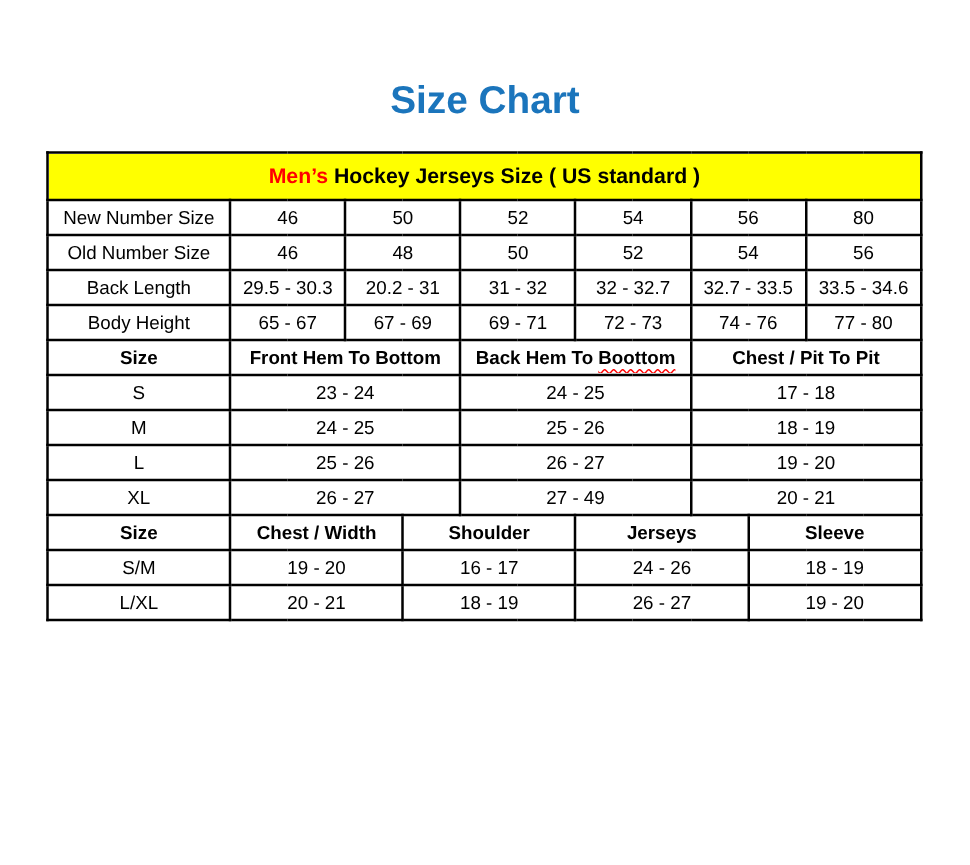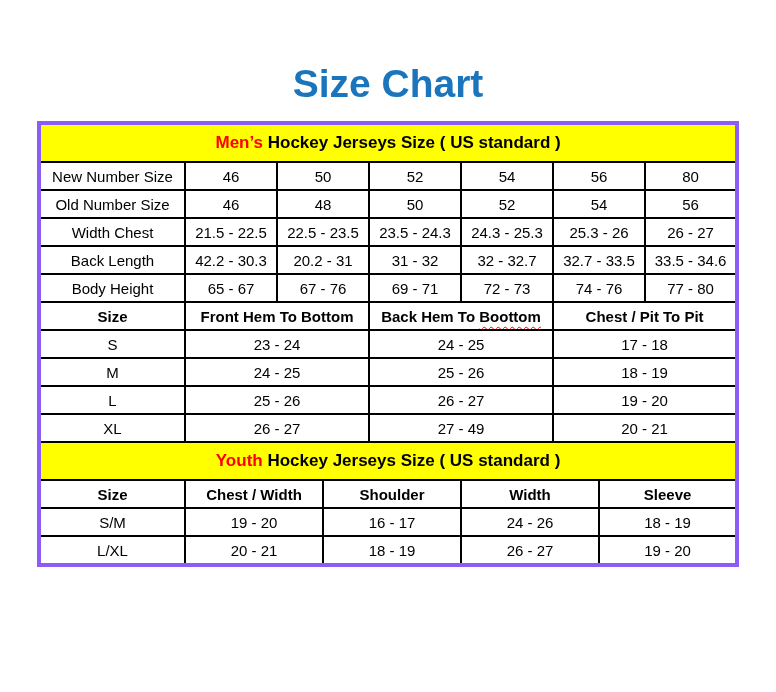--- a/index.html
+++ b/index.html
@@ -9,7 +9,7 @@
   }
   .page-title{
     position:absolute;top:62px;left:0;width:776px;text-align:center;
-    font-size:39px;font-weight:bold;color:#1b75bc;letter-spacing:0px;
+    font-size:31px;font-weight:bold;color:#1b75bc;letter-spacing:0px;
   }
   .chart-wrap{position:absolute;left:37px;top:121px;width:701px;}
   table.size-chart{

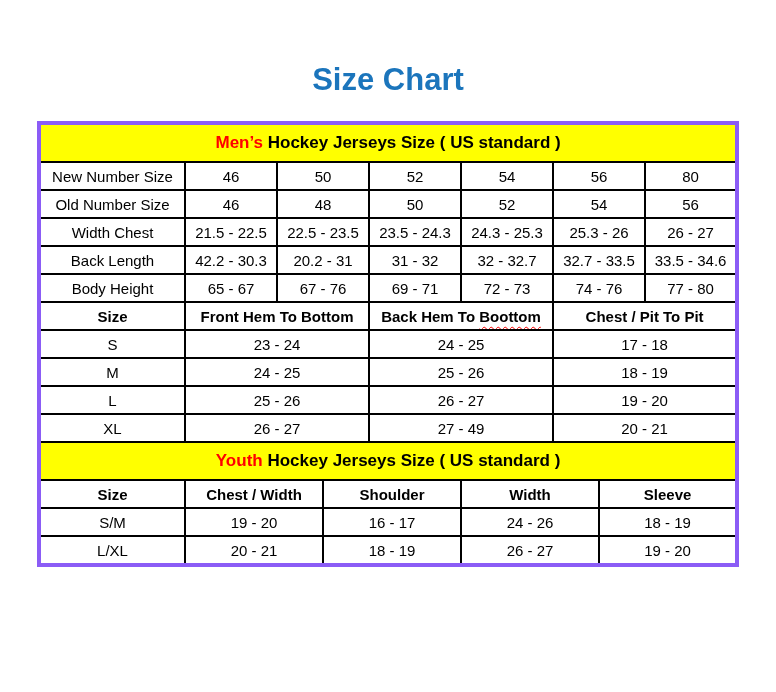--- a/index.html
+++ b/index.html
@@ -14,7 +14,7 @@
   .chart-wrap{position:absolute;left:37px;top:121px;width:701px;}
   table.size-chart{
     width:701px;table-layout:fixed;border-collapse:collapse;
-    border:4px solid #8b5cf6;
+    border:1px solid #8b5cf6;
   }
   table.size-chart th, table.size-chart td{
     border:2px solid #000000;text-align:center;vertical-align:middle;

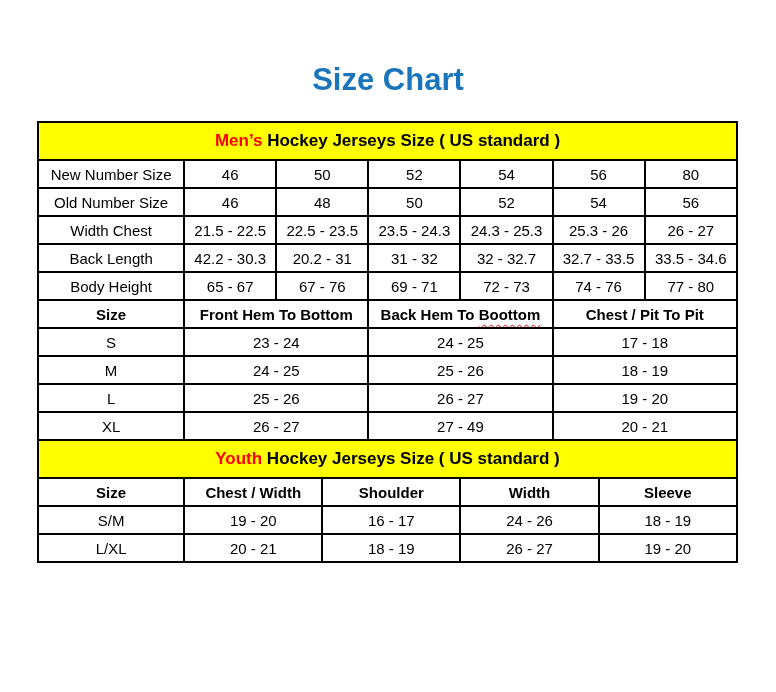--- a/index.html
+++ b/index.html
@@ -80,15 +80,6 @@
     <td colspan="2">56</td>
   </tr>
   <tr class="data">
-    <td class="lbl">Width Chest</td>
-    <td colspan="2">21.5 - 22.5</td>
-    <td colspan="2">22.5 - 23.5</td>
-    <td colspan="2">23.5 - 24.3</td>
-    <td colspan="2">24.3 - 25.3</td>
-    <td colspan="2">25.3 - 26</td>
-    <td colspan="2">26 - 27</td>
-  </tr>
-  <tr class="data">
     <td class="lbl">Back Length</td>
     <td colspan="2">42.2 - 30.3</td>
     <td colspan="2">20.2 - 31</td>

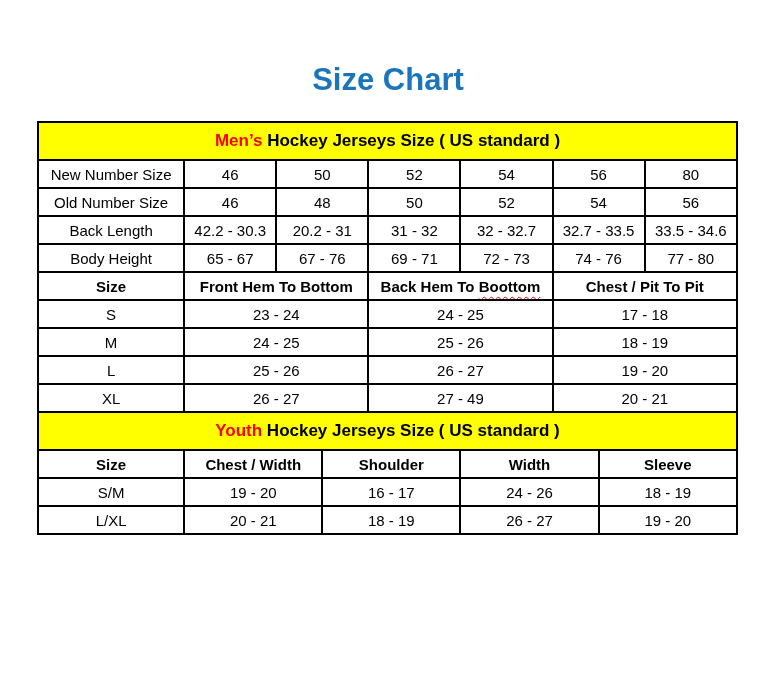--- a/index.html
+++ b/index.html
@@ -81,7 +81,7 @@
   </tr>
   <tr class="data">
     <td class="lbl">Back Length</td>
-    <td colspan="2">42.2 - 30.3</td>
+    <td colspan="2">29.5 - 30.3</td>
     <td colspan="2">20.2 - 31</td>
     <td colspan="2">31 - 32</td>
     <td colspan="2">32 - 32.7</td>

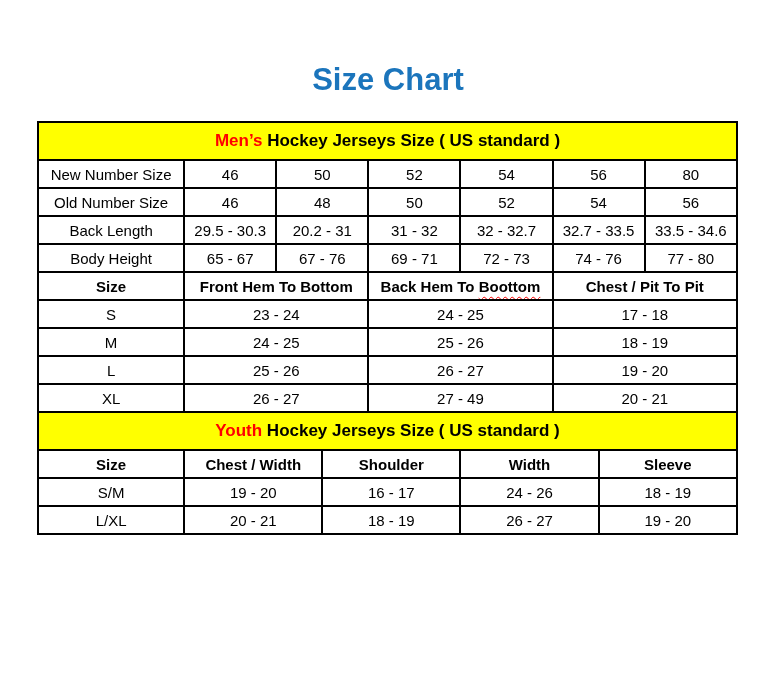--- a/index.html
+++ b/index.html
@@ -91,7 +91,7 @@
   <tr class="data">
     <td class="lbl">Body Height</td>
     <td colspan="2">65 - 67</td>
-    <td colspan="2">67 - 76</td>
+    <td colspan="2">67 - 69</td>
     <td colspan="2">69 - 71</td>
     <td colspan="2">72 - 73</td>
     <td colspan="2">74 - 76</td>

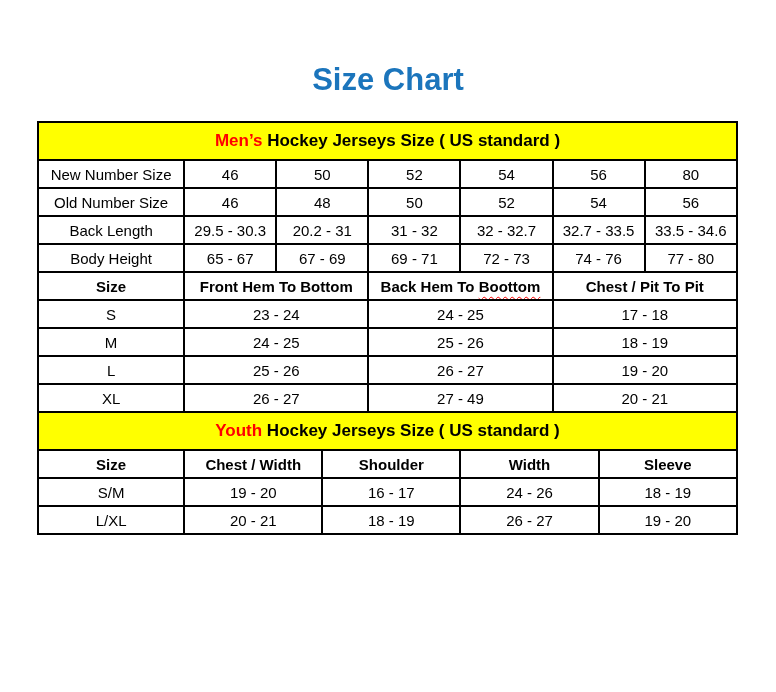--- a/index.html
+++ b/index.html
@@ -129,9 +129,6 @@
     <td colspan="4">20 - 21</td>
   </tr>
 
-  <tr class="band">
-    <td colspan="13"><span class="hl">Youth</span><span> Hockey Jerseys Size ( US standard )</span></td>
-  </tr>
   <tr class="hdr">
     <th>Size</th>
     <th colspan="3">Chest / Width</th>

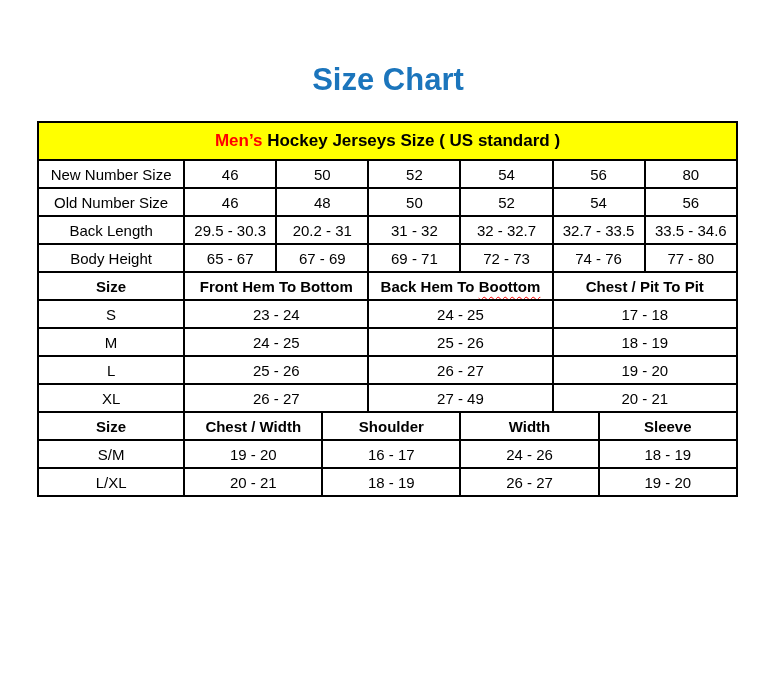--- a/index.html
+++ b/index.html
@@ -133,7 +133,7 @@
     <th>Size</th>
     <th colspan="3">Chest / Width</th>
     <th colspan="3">Shoulder</th>
-    <th colspan="3">Width</th>
+    <th colspan="3">Jerseys</th>
     <th colspan="3">Sleeve</th>
   </tr>
   <tr class="data">

